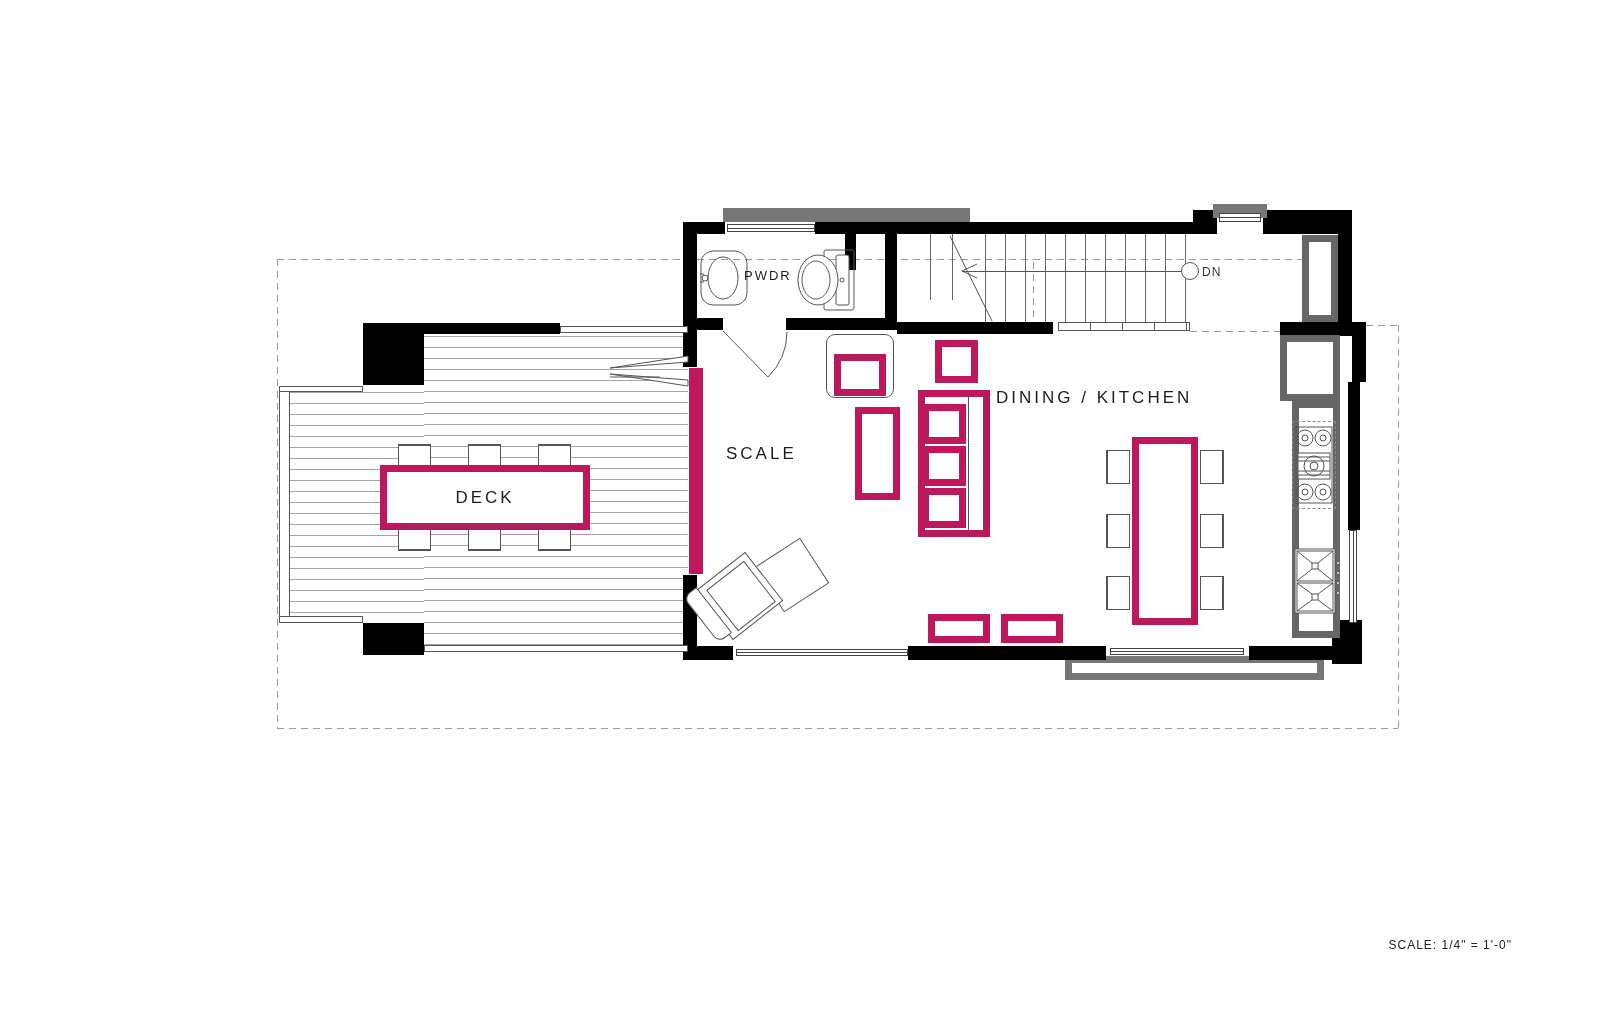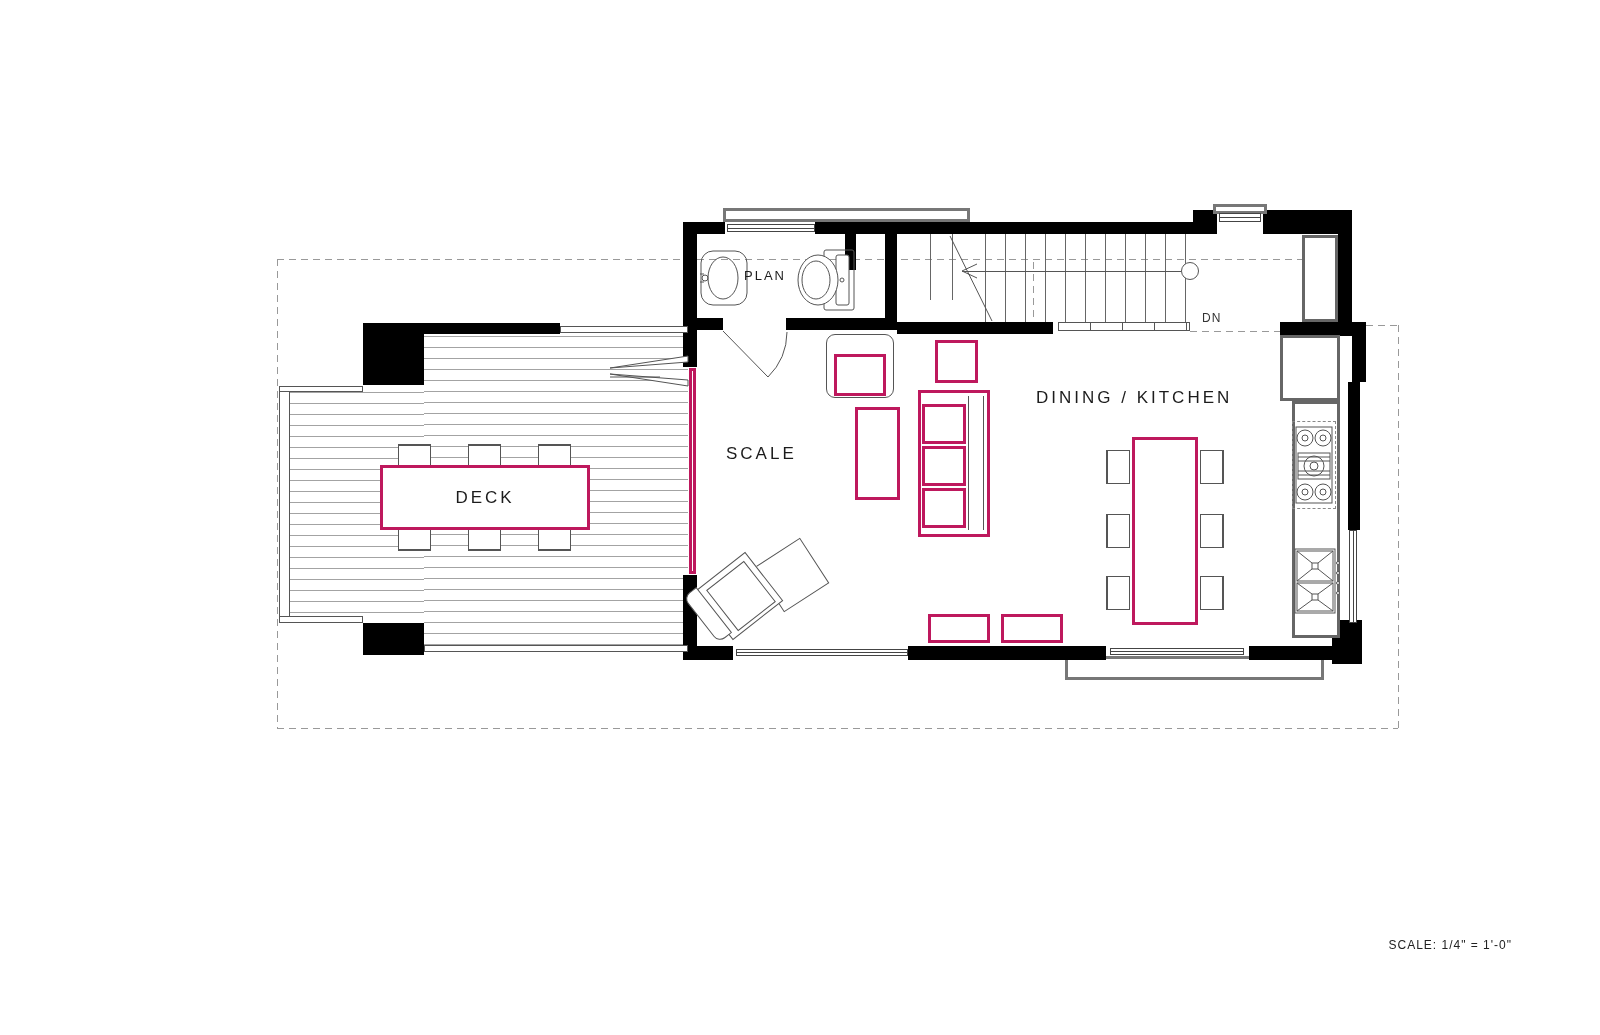--- a/index.html
+++ b/index.html
@@ -203,7 +203,7 @@
     </g>
   </svg>
 
-  <div class="label small-label" style="left:744px;top:268px;">PLAN</div>
+  <div class="label small-label" style="left:744px;top:268px;">PWDR</div>
   <div class="label room-label" style="left:726px;top:444px;">SCALE</div>
   <div class="label room-label" style="left:1036px;top:388px;">DINING / KITCHEN</div>
   <div class="label dn-label" style="left:1202px;top:265px;">DN</div>

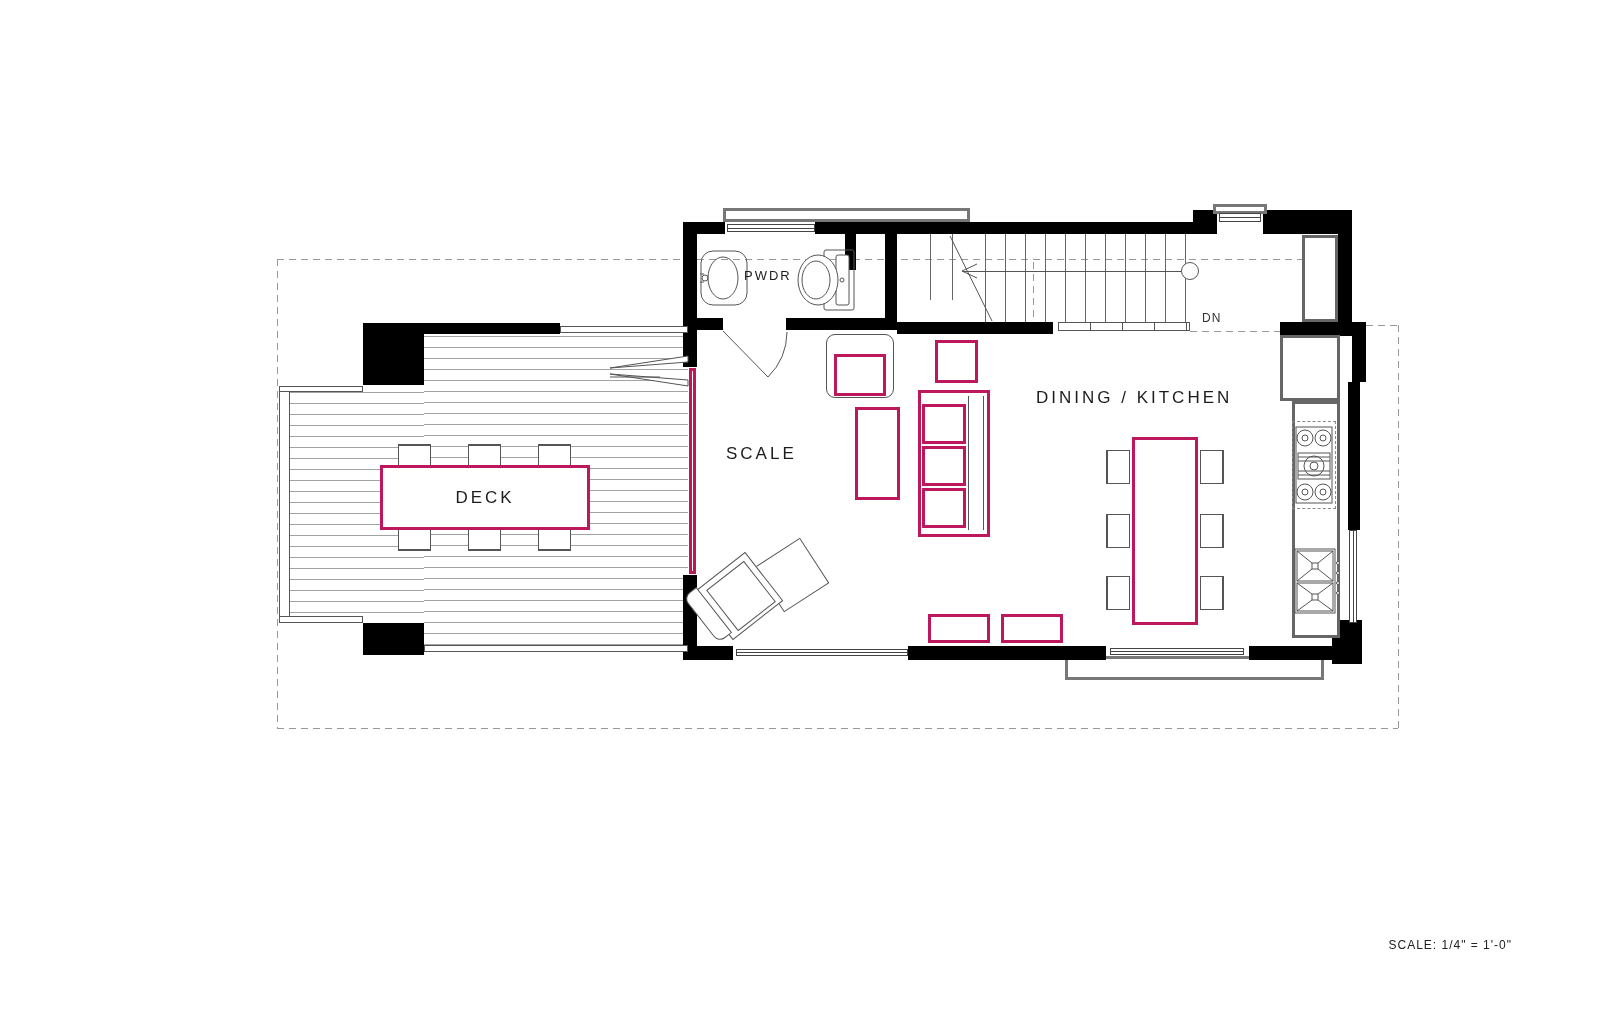--- a/index.html
+++ b/index.html
@@ -29,7 +29,7 @@
   .label{position:absolute;color:#1c1c1c;white-space:nowrap;font-weight:400;}
   .room-label{font-size:17px;letter-spacing:3px;}
   .small-label{font-size:13px;letter-spacing:2px;}
-  .dn-label{font-size:12px;letter-spacing:1px;color:#333;margin-top:46px;}
+  .dn-label{font-size:12px;letter-spacing:1px;color:#333;}
   .title{font-size:30px;letter-spacing:1px;color:#111;}
   .scale{font-size:12px;letter-spacing:1px;color:#222;}
   svg{position:absolute;left:0;top:0;}

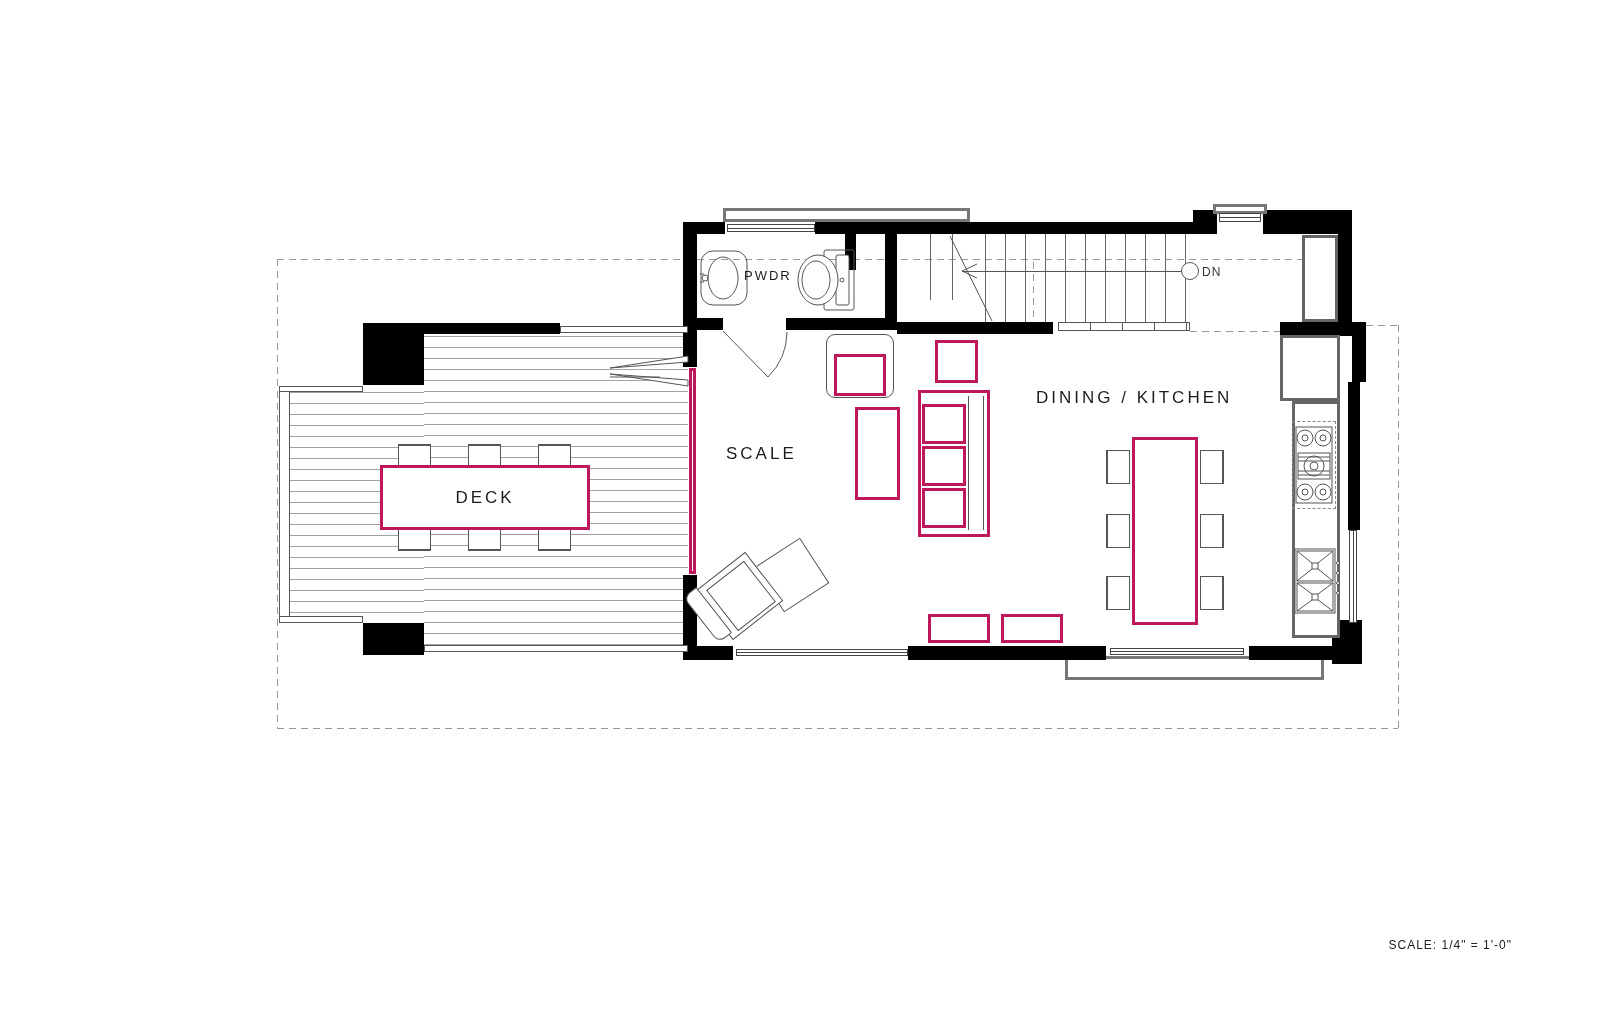--- a/index.html
+++ b/index.html
@@ -205,7 +205,7 @@
 
   <div class="label small-label" style="left:744px;top:268px;">PWDR</div>
   <div class="label room-label" style="left:726px;top:444px;">SCALE</div>
-  <div class="label room-label" style="left:1036px;top:388px;">DINING / KITCHEN</div>
+  <div class="label room-label" style="left:996px;top:388px;">DINING / KITCHEN</div>
   <div class="label dn-label" style="left:1202px;top:265px;">DN</div>
 
   <div class="label scale" style="right:88px;top:938px;">SCALE: 1/4" =  1'-0"</div>

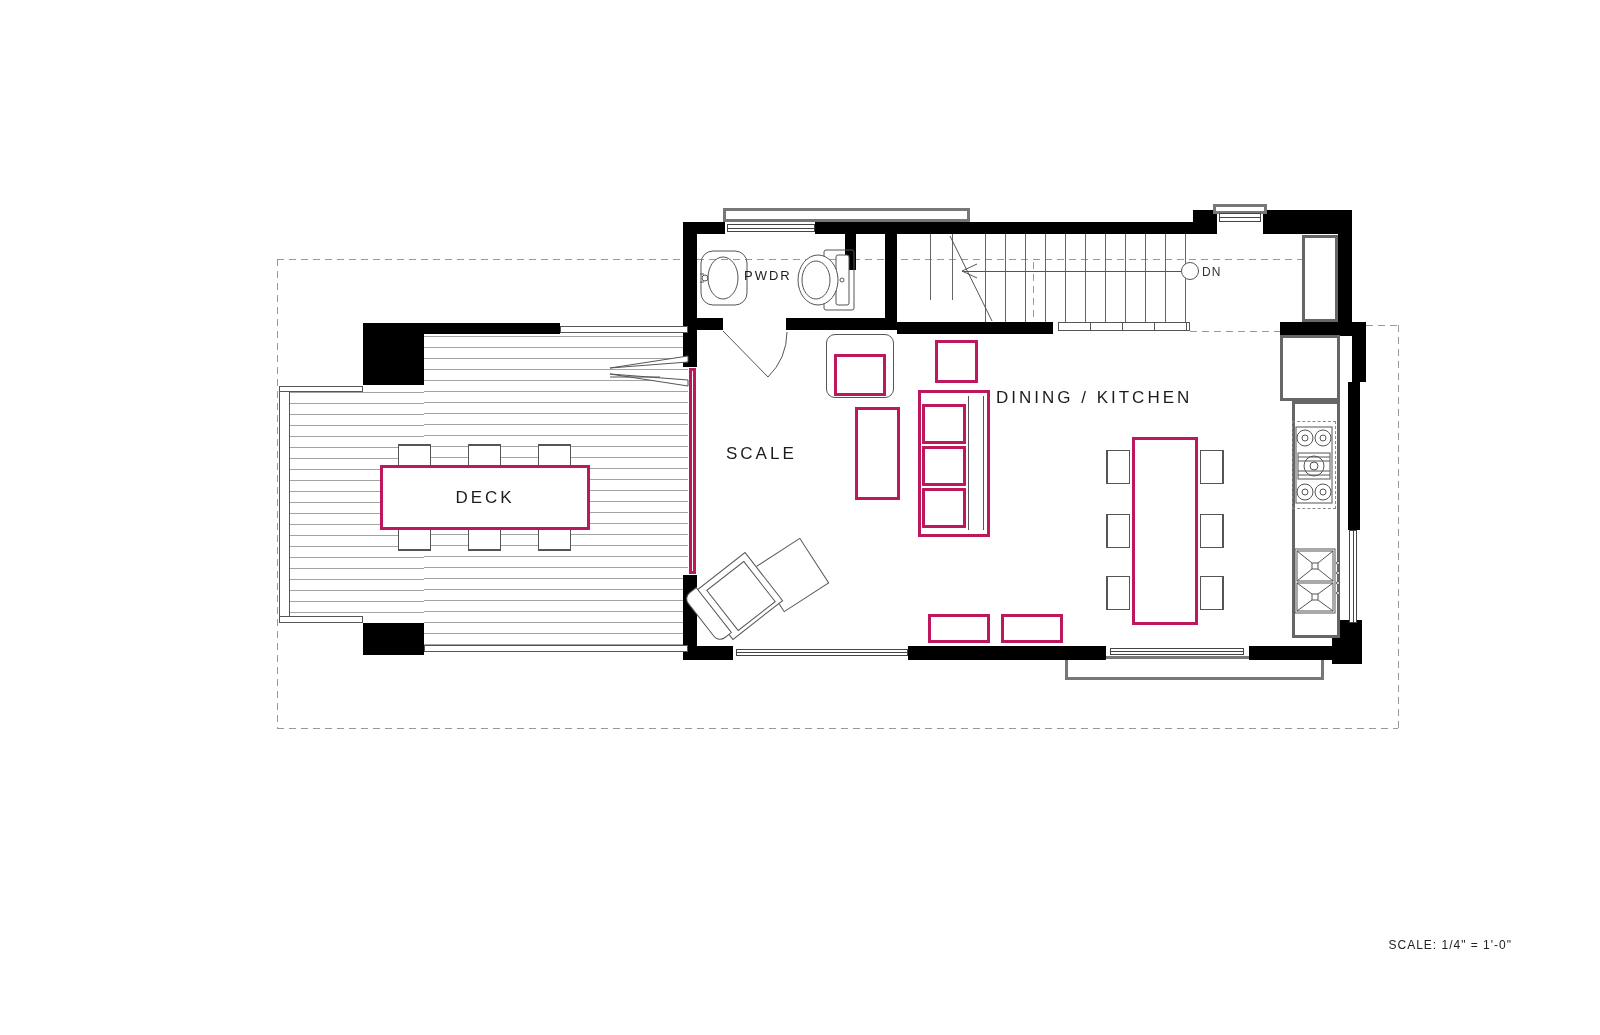--- a/index.html
+++ b/index.html
@@ -6,7 +6,7 @@
   #canvas{position:relative;width:1600px;height:1035px;background:#fff;overflow:hidden;
           font-family:"Liberation Sans",sans-serif;}
   .wall{position:absolute;background:#000;}
-  .box{position:absolute;background:#fff;border:3px solid #be185d;box-sizing:border-box;}
+  .box{position:absolute;background:#fff;border:7px solid #be185d;box-sizing:border-box;}
   .rbox{position:absolute;background:#fff;border:1px solid #555;box-sizing:border-box;border-radius:9px;}
   .line-h{position:absolute;height:1px;background:#555;}
   .line-v{position:absolute;width:1px;background:#666;}

